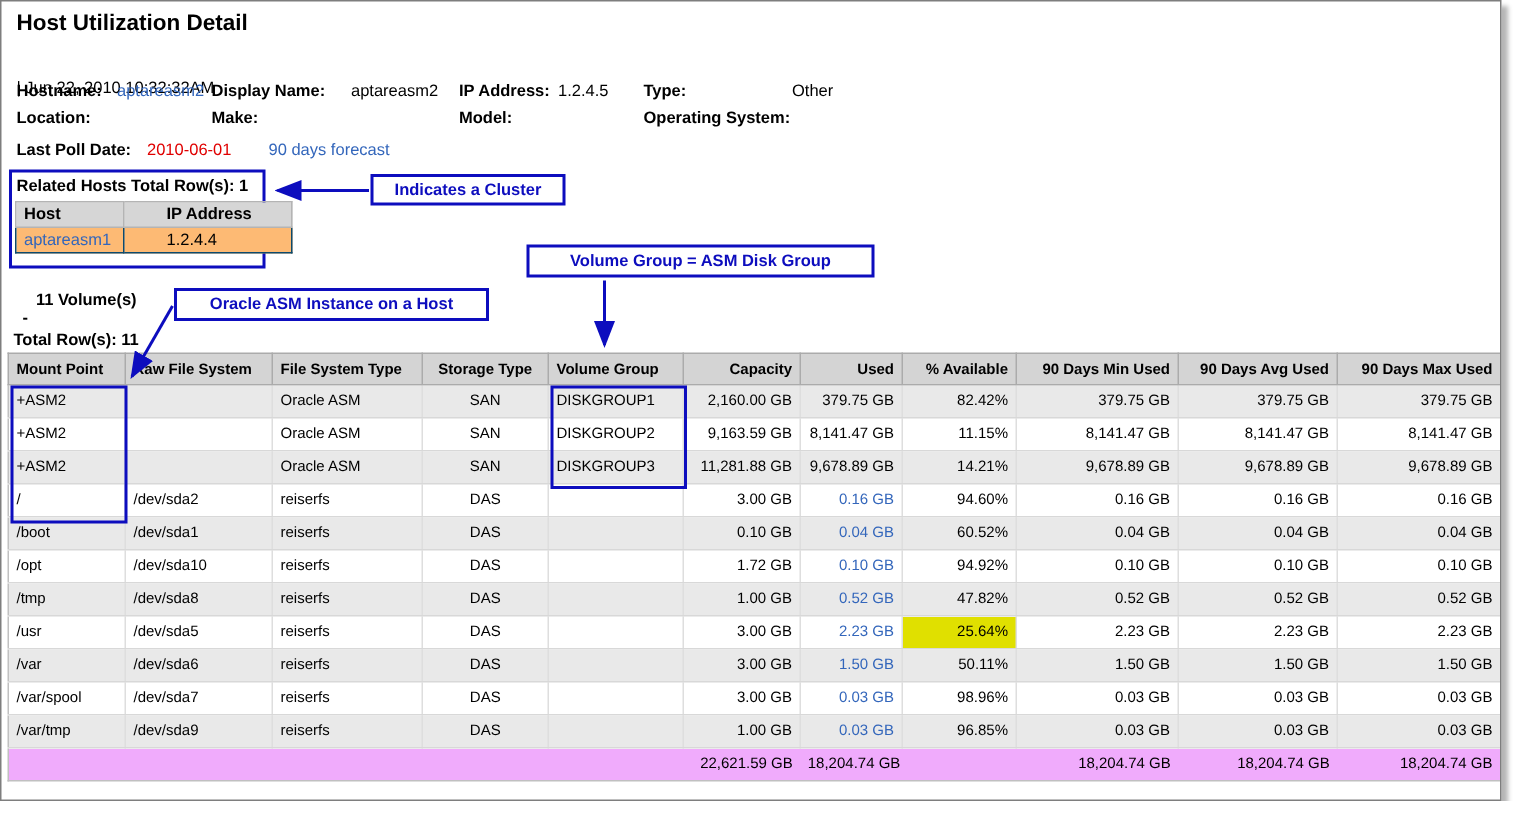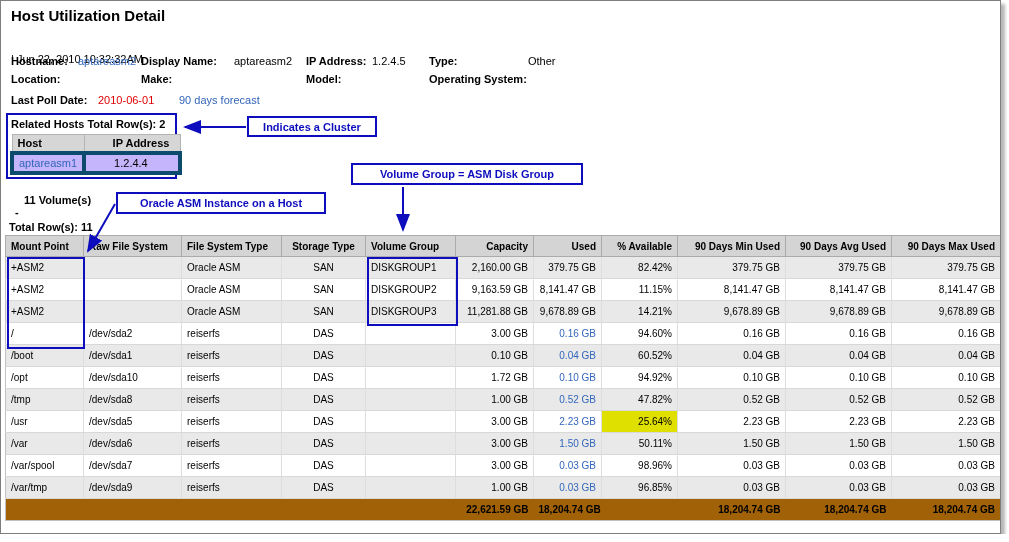--- a/index.html
+++ b/index.html
@@ -73,7 +73,7 @@
   <a class="abs lnk" style="left:178px;top:93px">90 days forecast</a>
 
   <div class="anno-box" style="left:5px;top:112px;width:171px;height:66px"></div>
-  <div class="abs lbl" style="left:10px;top:117px">Related Hosts Total Row(s): 2</div>
+  <div class="abs lbl" style="left:10px;top:117px">Related Hosts Total Row(s): 1</div>
   <table class="rh-table" style="left:9px;top:133px">
     <thead>
       <tr>

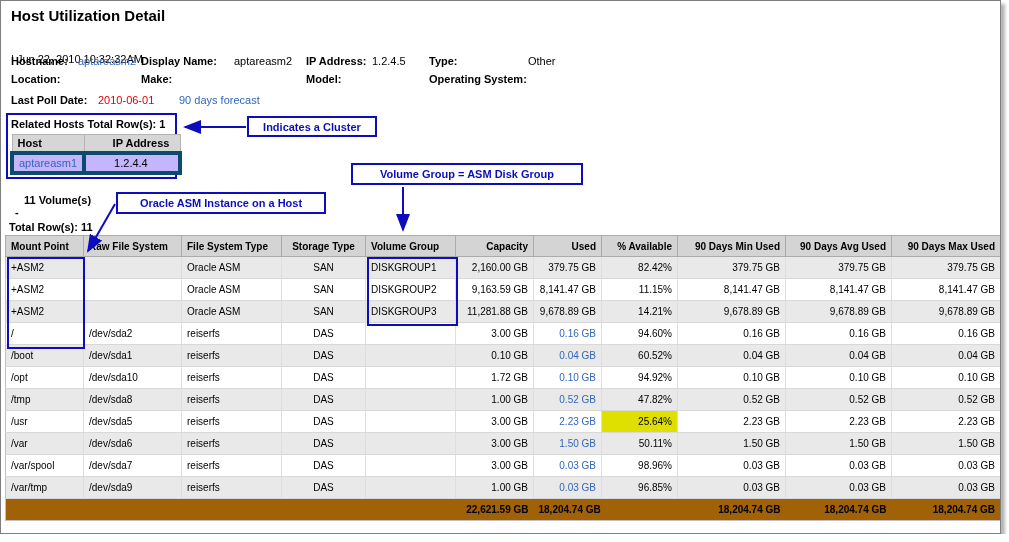--- a/index.html
+++ b/index.html
@@ -32,7 +32,7 @@
                  padding:2px 5px; border:1px solid #b4b4b4; height:17px; }
   .rh-table td { background:#c4b5fd; padding:2px 5px; border:4px solid #0c4a6e; height:17px; }
   .rh-table .col-host { width:72px; }
-  .rh-table .col-ip { width:96px;padding-left:28px; }
+  .rh-table .col-ip { width:112px;padding-left:28px; }
 
   .vol-table { position:absolute; left:4px; top:234px; width:995px;
                table-layout:fixed; font-size:10px; border:1px solid #c0c0c0; }

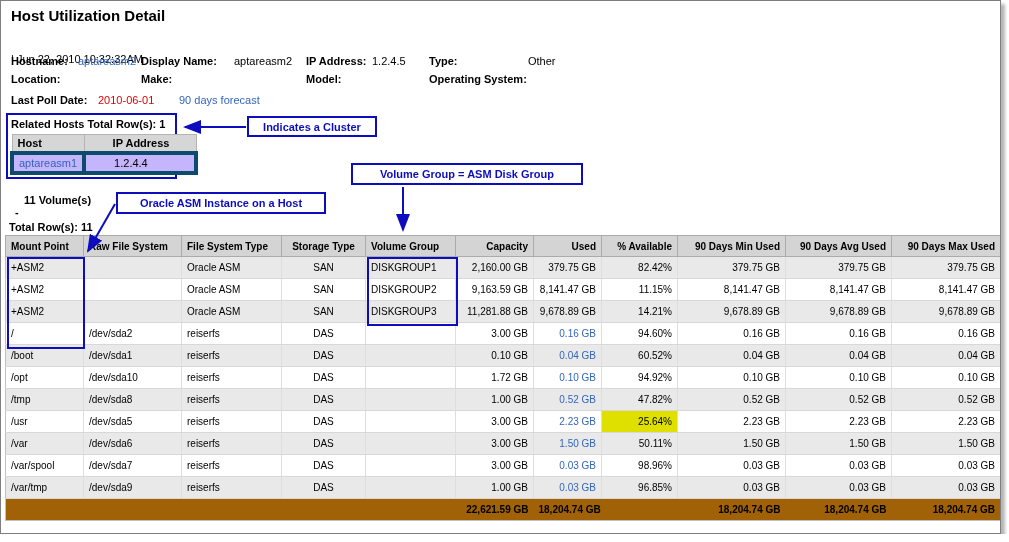--- a/index.html
+++ b/index.html
@@ -30,7 +30,7 @@
   .rh-table { position:absolute; font-size:11px; }
   .rh-table th { background:#d6d6d6; font-weight:bold; text-align:left;
                  padding:2px 5px; border:1px solid #b4b4b4; height:17px; }
-  .rh-table td { background:#c4b5fd; padding:2px 5px; border:4px solid #0c4a6e; height:17px; }
+  .rh-table td { background:#fdba74; padding:2px 5px; border:1px solid #0c4a6e; height:17px; }
   .rh-table .col-host { width:72px; }
   .rh-table .col-ip { width:112px;padding-left:28px; }
 

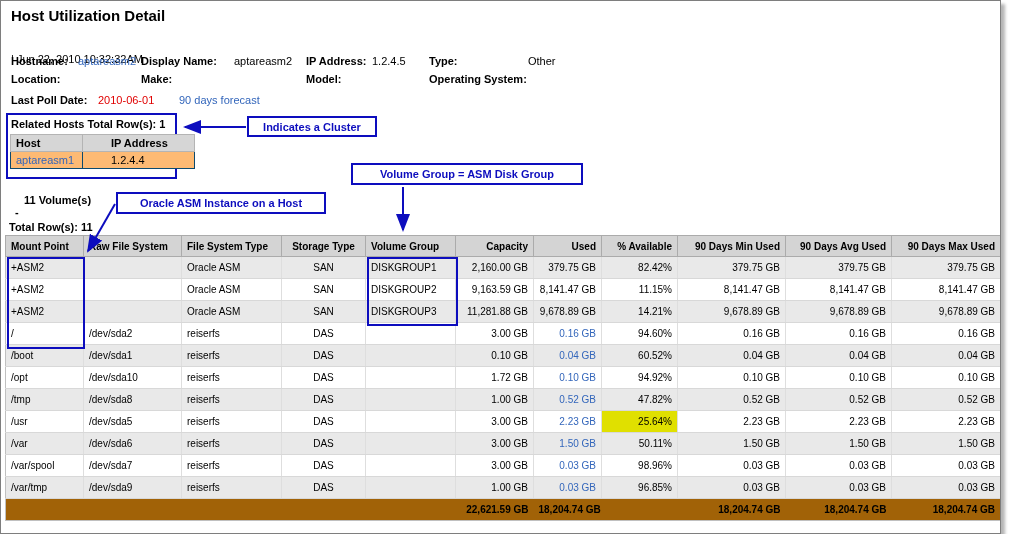--- a/index.html
+++ b/index.html
@@ -44,7 +44,7 @@
   .vol-table tr.even td { background:#ffffff; }
   .l { text-align:left; } .c { text-align:center; } .r { text-align:right; }
   .vol-table td.hl { background:var(--highlight_yellow, #e0e000) !important; }
-  .vol-table tfoot td { border:none; background:#a16207; height:22px;font-weight:bold; }
+  .vol-table tfoot td { border:none; background:#f0abfc; height:22px; }
 </style>
 </head>
 <body>

